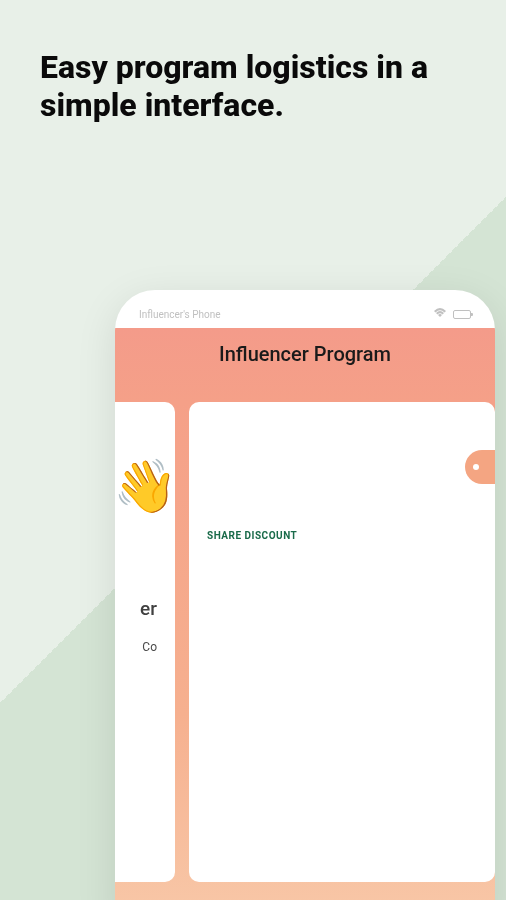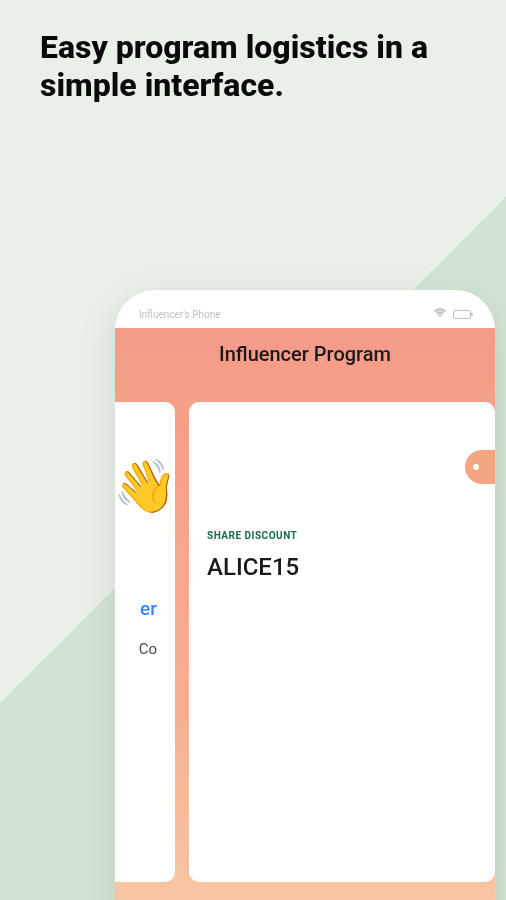--- a/index.html
+++ b/index.html
@@ -18,7 +18,7 @@
     }
     
     .content-wrapper {
-      padding: 28px 40px 0 40px;
+      padding: 48px 40px 0 40px;
     }
     
     .headline {

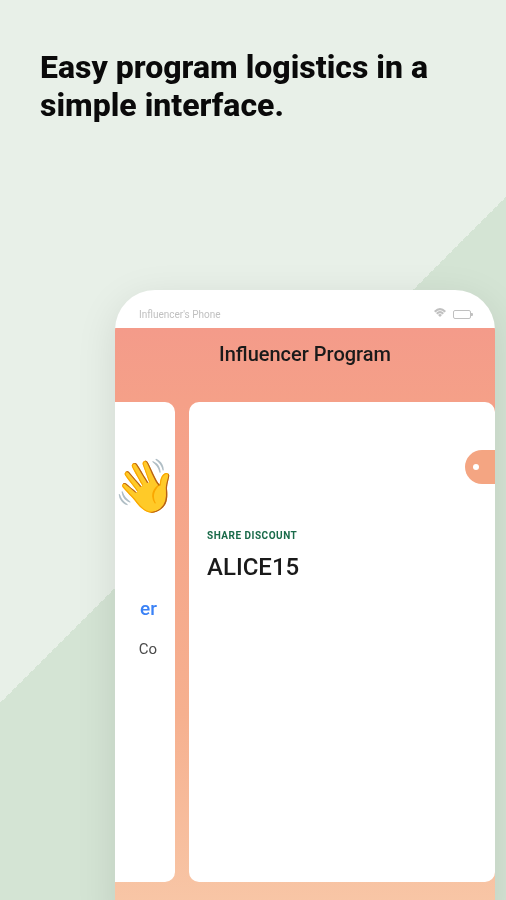--- a/index.html
+++ b/index.html
@@ -227,7 +227,6 @@
         <div class="tag-dot"></div>
       </div>
       <div class="share-label">SHARE DISCOUNT</div>
-      <div class="promo-code">ALICE15</div>
     </div>
   </div>
 </div>

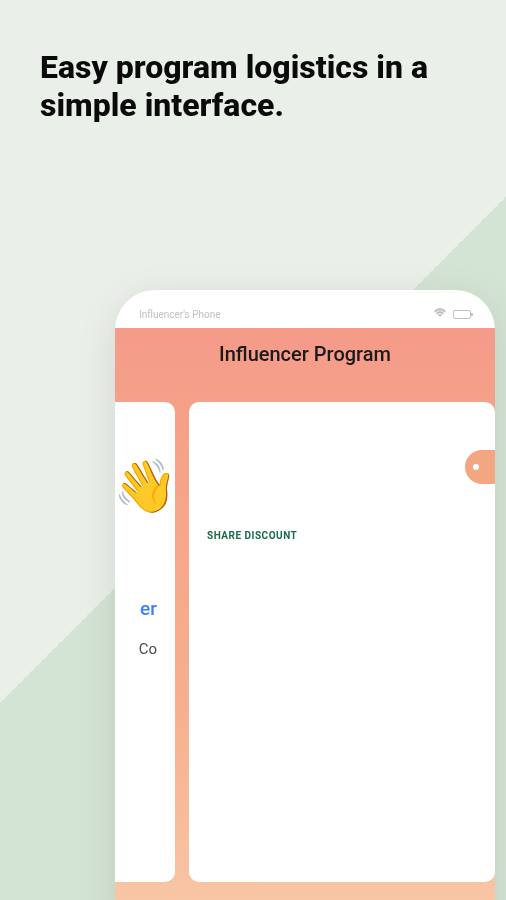--- a/index.html
+++ b/index.html
@@ -130,7 +130,7 @@
     
     .card-left-text1 {
       font-size: 19px;
-      color: #3b82f6;
+      color: #404040;
       margin-top: 80px;
       font-weight: 500;
     }

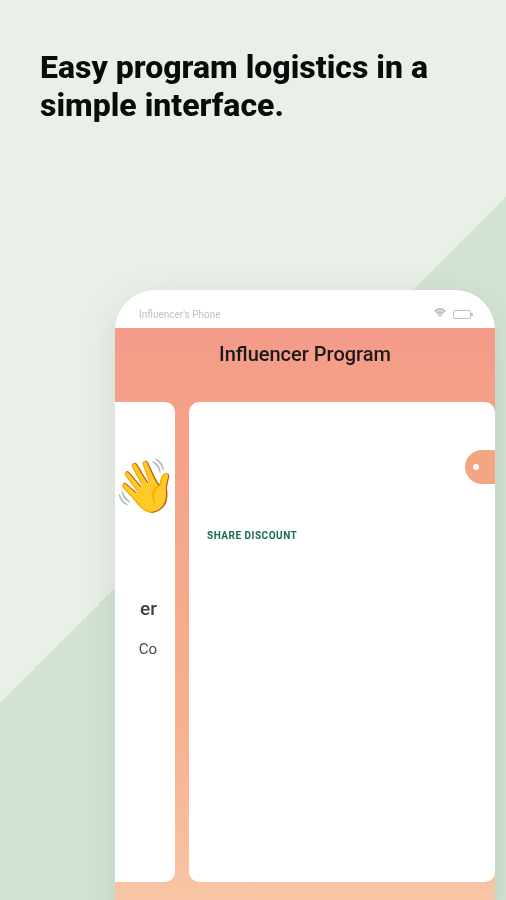--- a/index.html
+++ b/index.html
@@ -136,7 +136,7 @@
     }
     
     .card-left-text2 {
-      font-size: 15px;
+      font-size: 12px;
       color: #4a4a4a;
       margin-top: 20px;
     }

